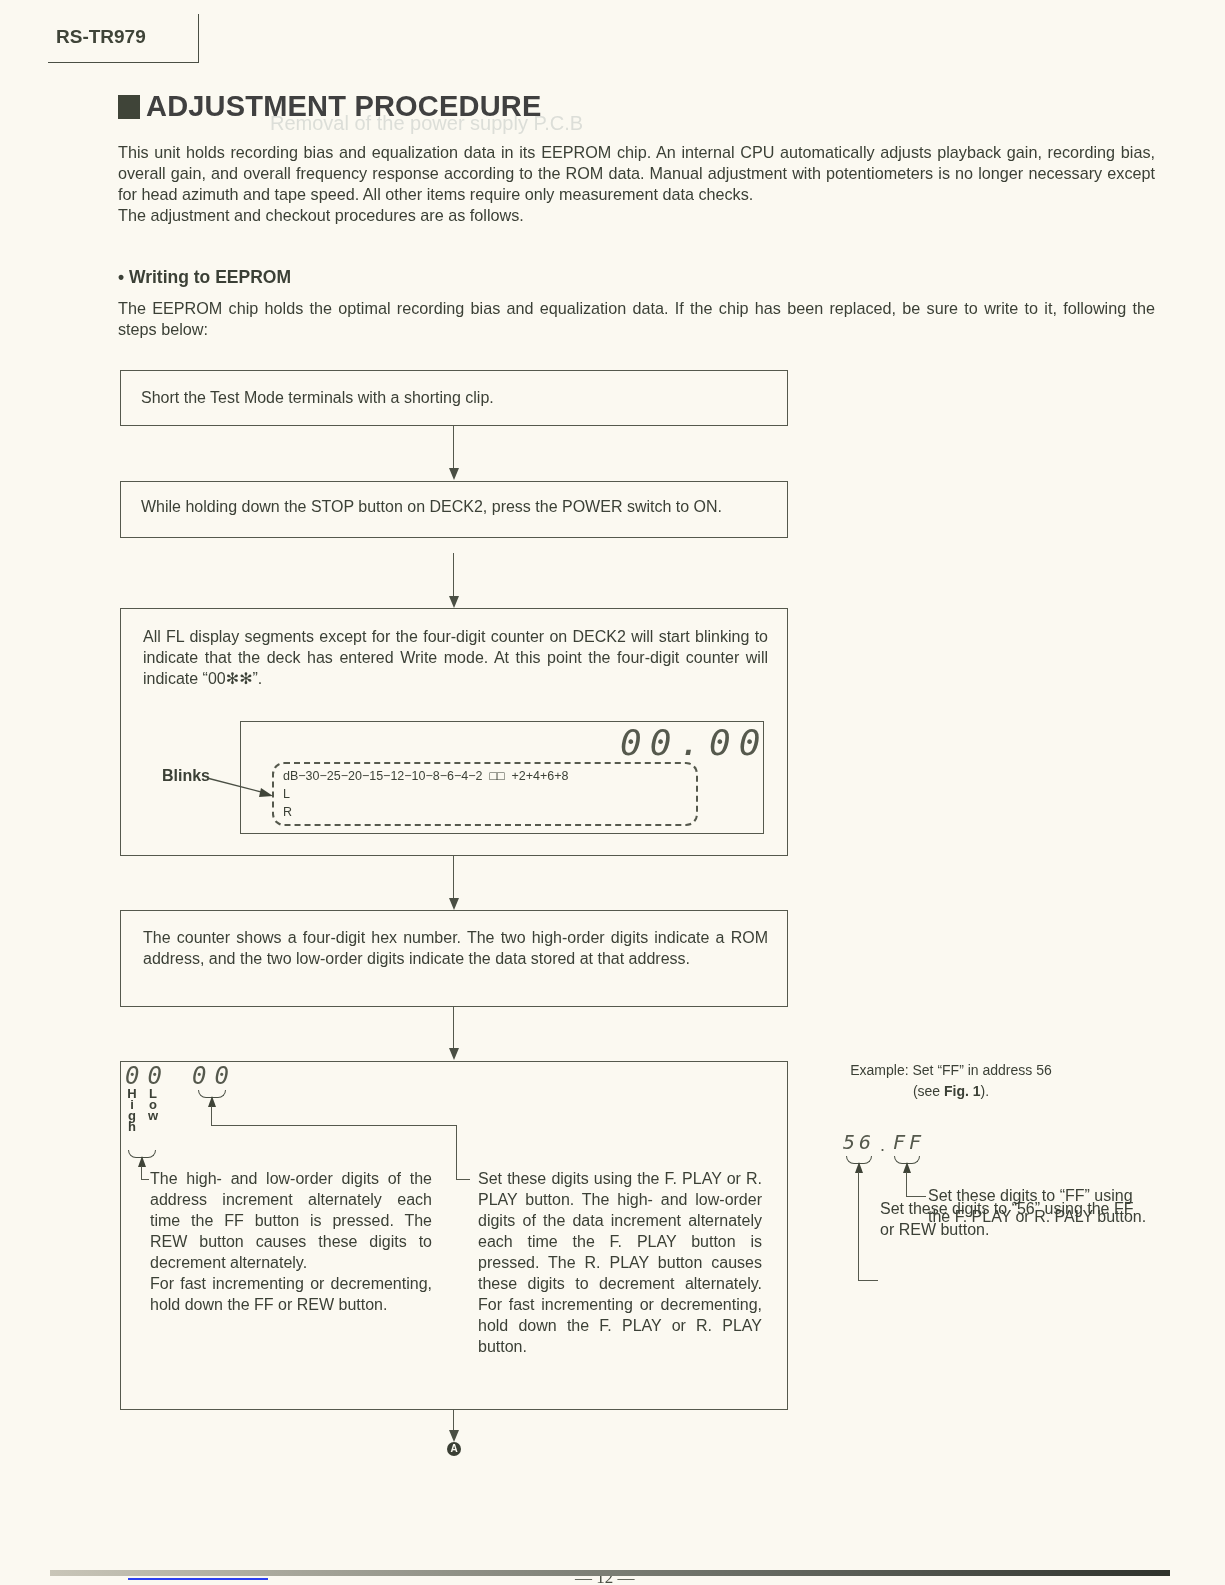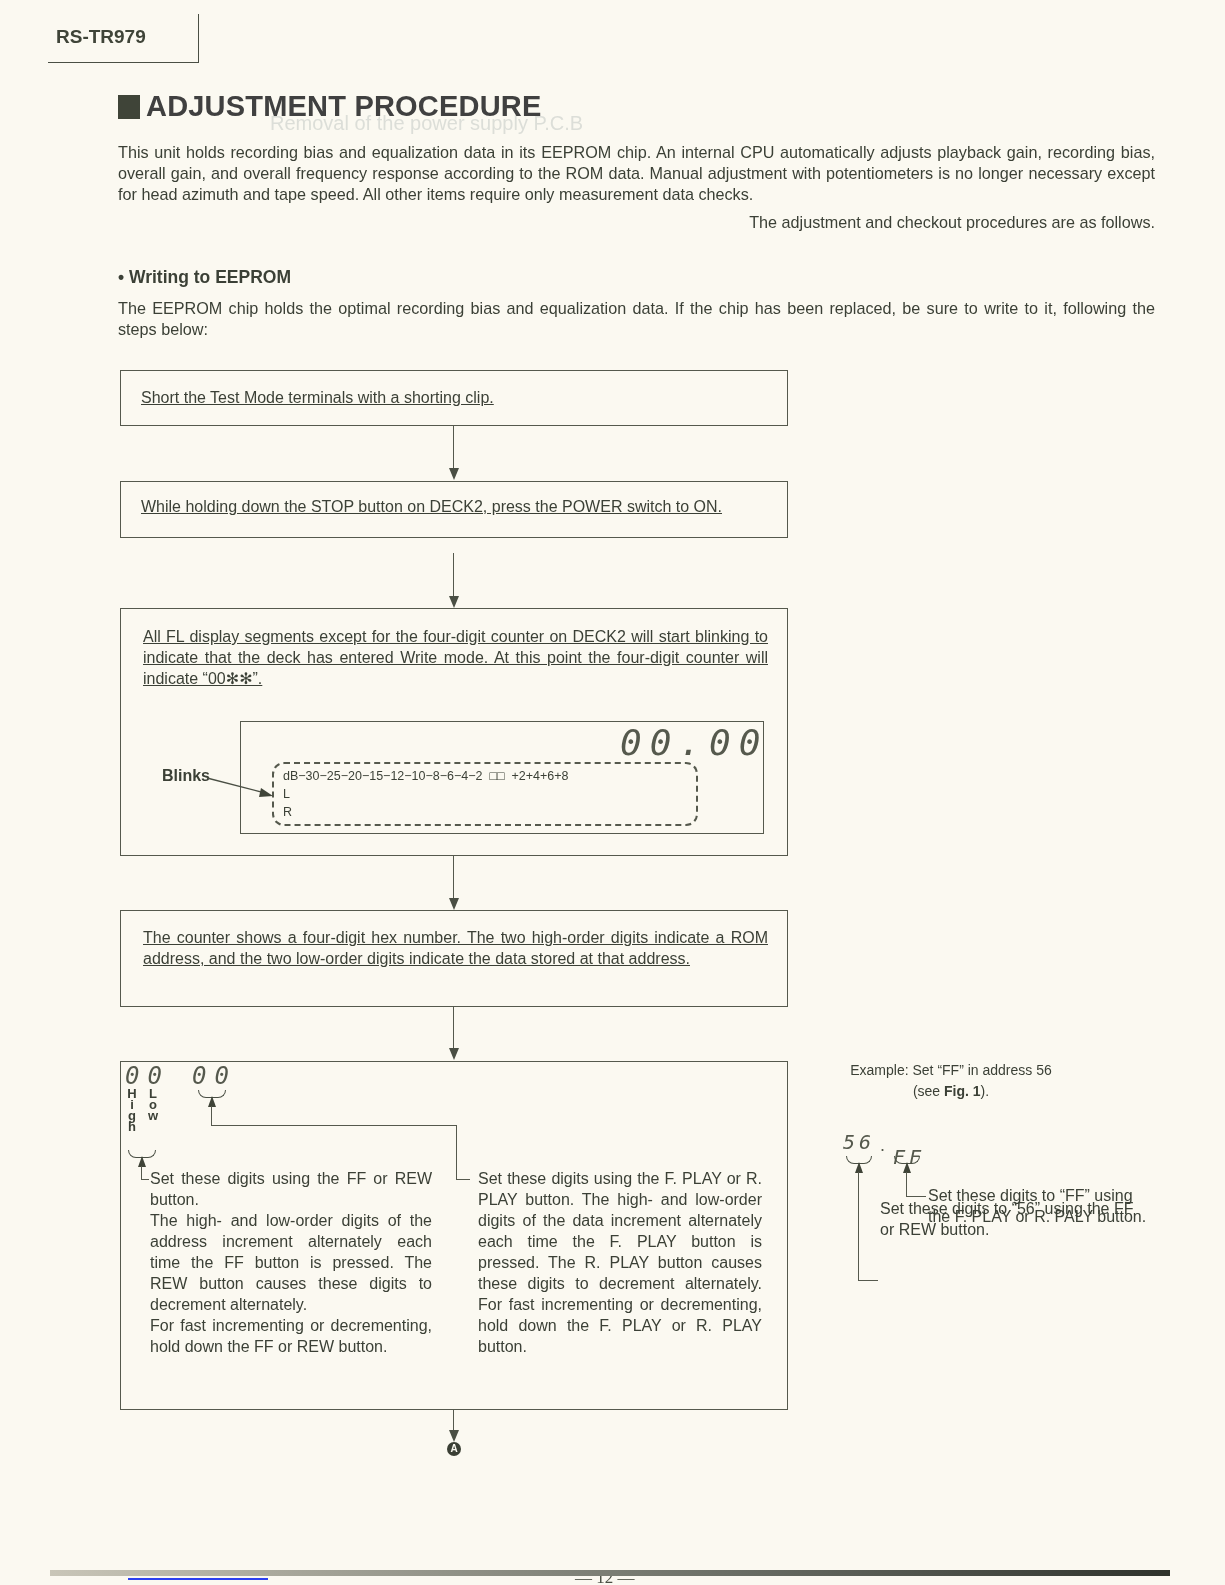--- a/index.html
+++ b/index.html
@@ -115,7 +115,7 @@
 
 <div class="abs para" style="top:142px;">
   <p>This unit holds recording bias and equalization data in its EEPROM chip.  An internal CPU automatically adjusts playback gain, recording bias, overall gain, and overall frequency response according to the ROM data.  Manual adjustment with potentiometers is no longer necessary except for head azimuth and tape speed.  All other items require only measurement data checks.</p>
-  <p style="text-align:right;margin-top:7px;">The adjustment and checkout procedures are as follows.</p>
+  <p style="text-align:left;">The adjustment and checkout procedures are as follows.</p>
 </div>
 
 <div class="abs sub-heading">• Writing to EEPROM</div>

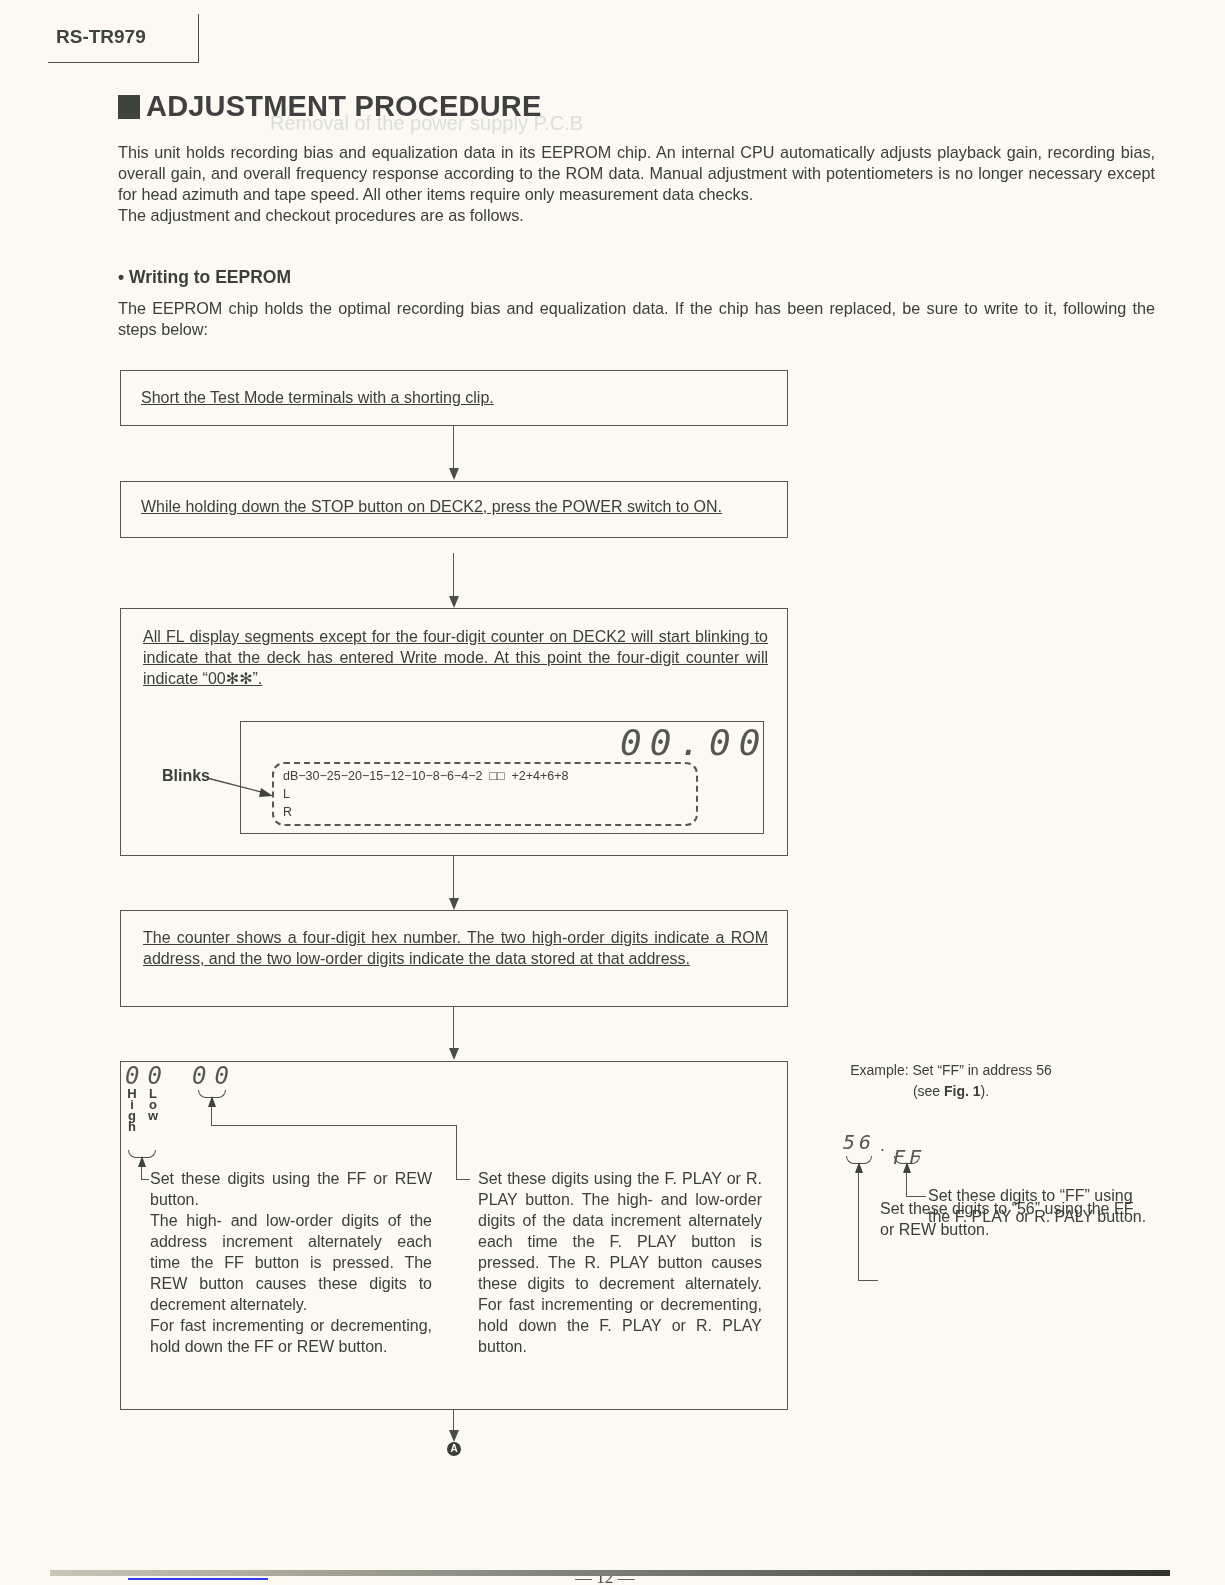--- a/index.html
+++ b/index.html
@@ -37,7 +37,7 @@
     box-sizing: border-box;
   }
   .box-text {
-    position: absolute; font-size: 16px; line-height: 21px; color: #3b4036; text-align: justify; text-decoration: underline;
+    position: absolute; font-size: 16px; line-height: 21px; color: #3b4036; text-align: justify;
   }
   .vline { position: absolute; width: 1.3px; background: #55594d; }
   .arrow-down {

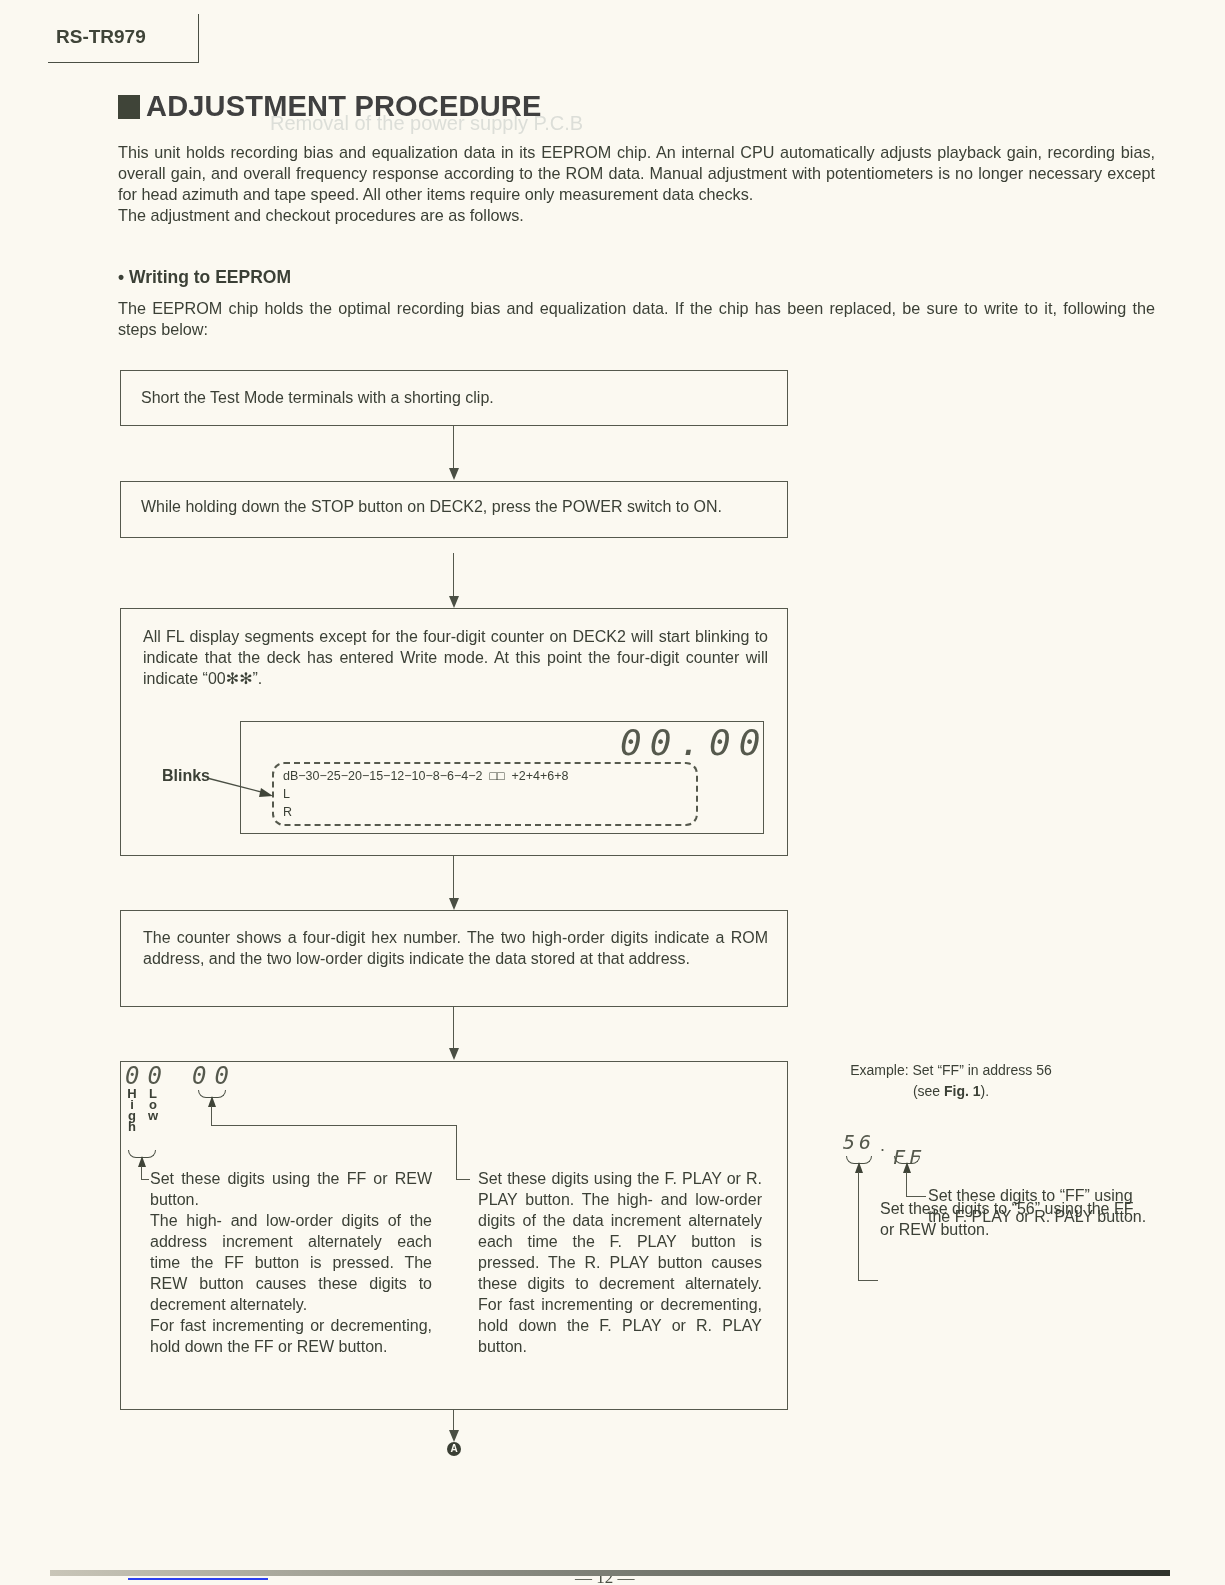--- a/index.html
+++ b/index.html
@@ -199,7 +199,7 @@
 
 <div class="abs seg" style="left:843px;top:1130px;font-size:20px;letter-spacing:4px;">56</div>
 <div class="abs" style="left:880px;top:1135px;font-size:18px;color:#55594d;">.</div>
-<div class="abs seg" style="left:893px;top:1130px;font-size:20px;letter-spacing:4px;margin-top:15px;">FF</div>
+<div class="abs seg" style="left:893px;top:1130px;font-size:20px;letter-spacing:4px;">FF</div>
 
 <div class="brace" style="left:846px;top:1156px;width:26px;"></div>
 <div class="arrow-up" style="left:855px;top:1162px;"></div>

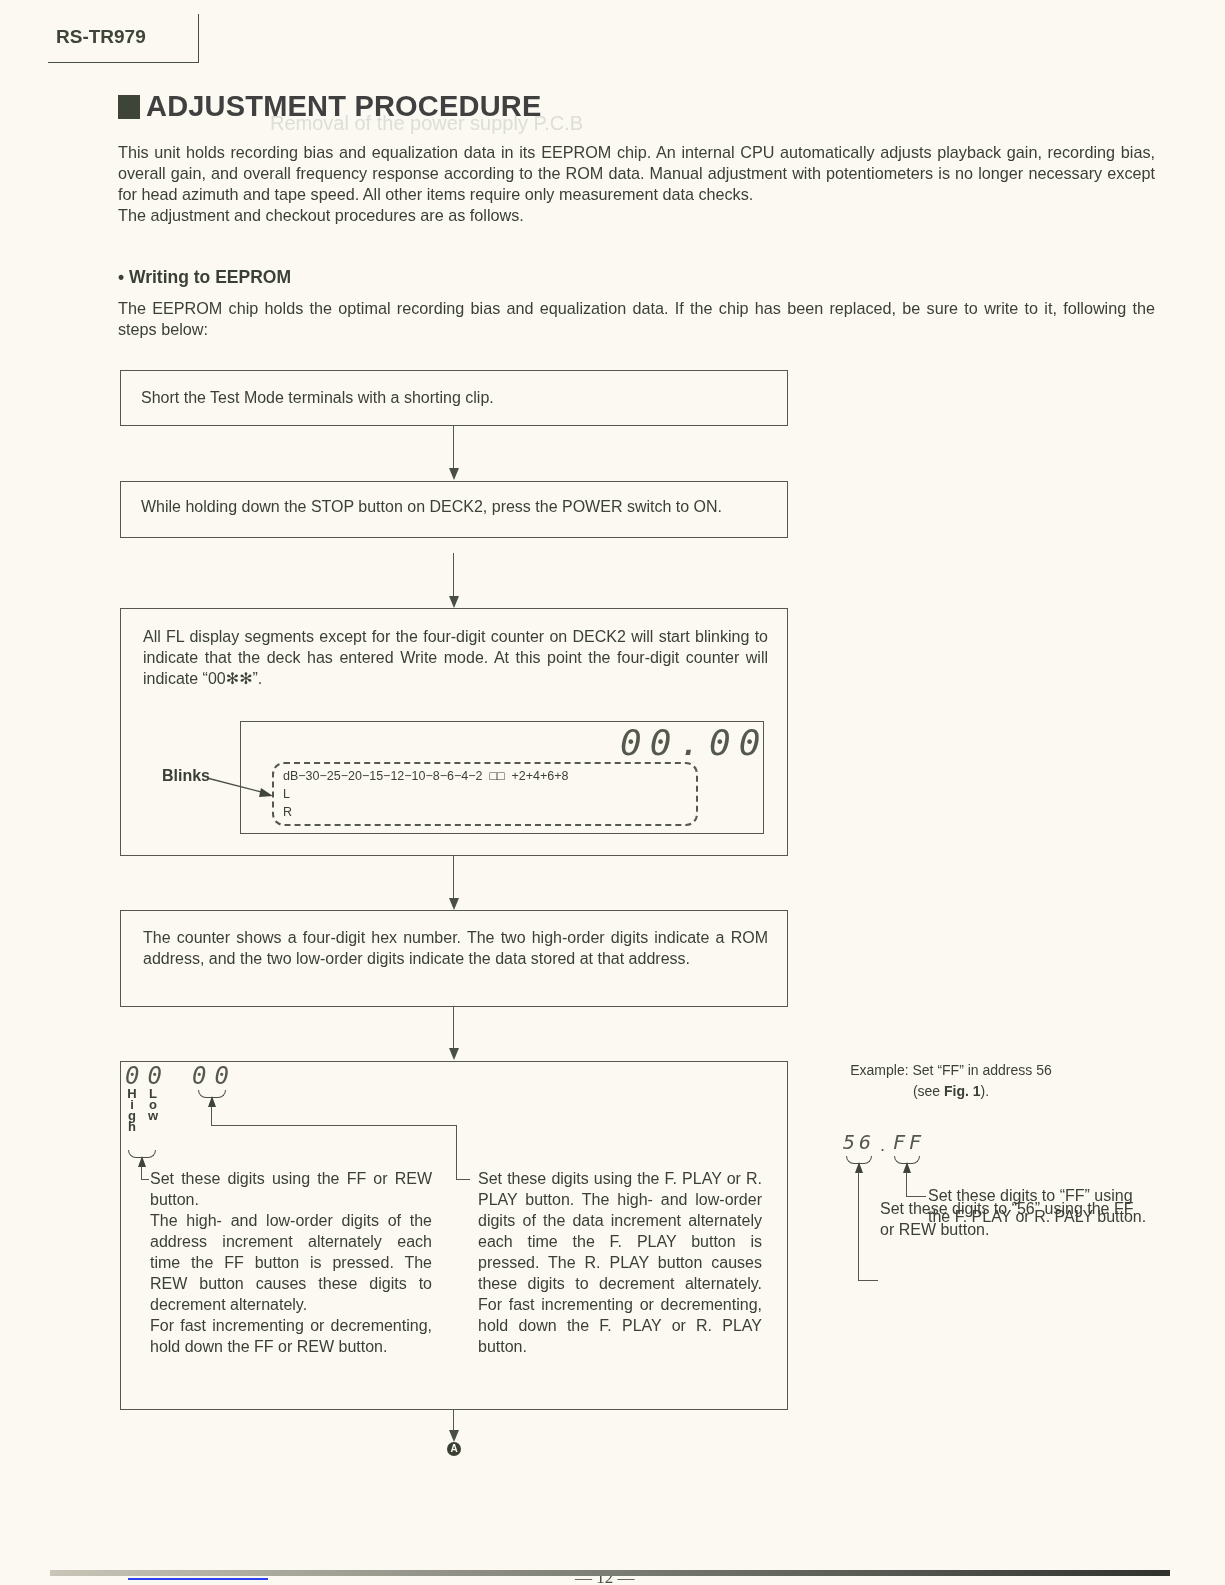--- a/index.html
+++ b/index.html
@@ -179,7 +179,6 @@
 <div class="hline" style="left:456px;top:1179px;width:14px;"></div>
 
 <div class="col-text" style="left:150px;top:1168px;width:282px;">
-  <div>Set these digits using the FF or REW button.</div>
   <div>The high- and low-order digits of the address increment alternately each time the FF button is pressed.  The REW button causes these digits to decrement alternately.</div>
   <div>For fast incrementing or decrementing, hold down the FF or REW button.</div>
 </div>

